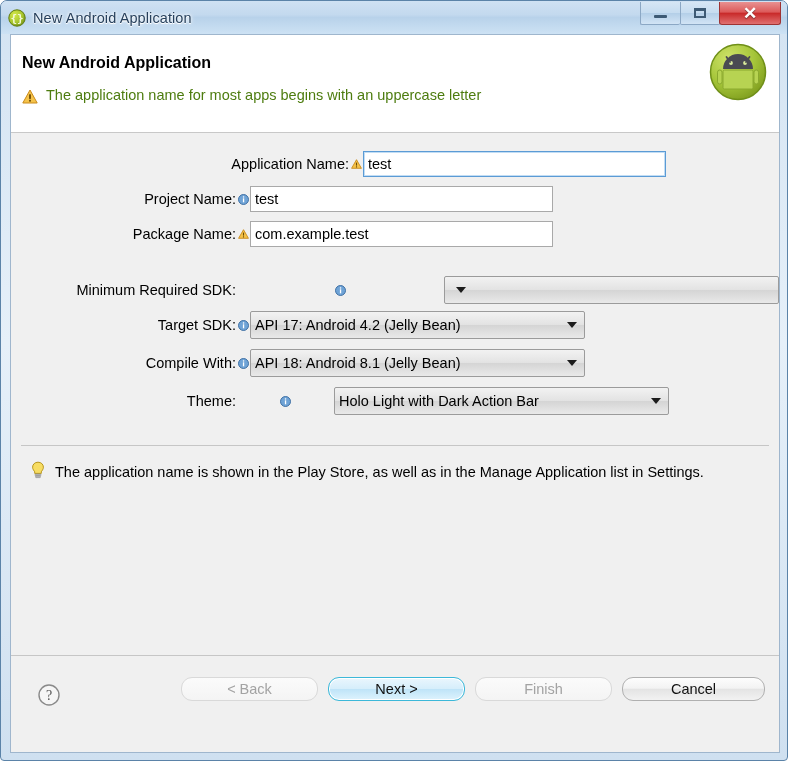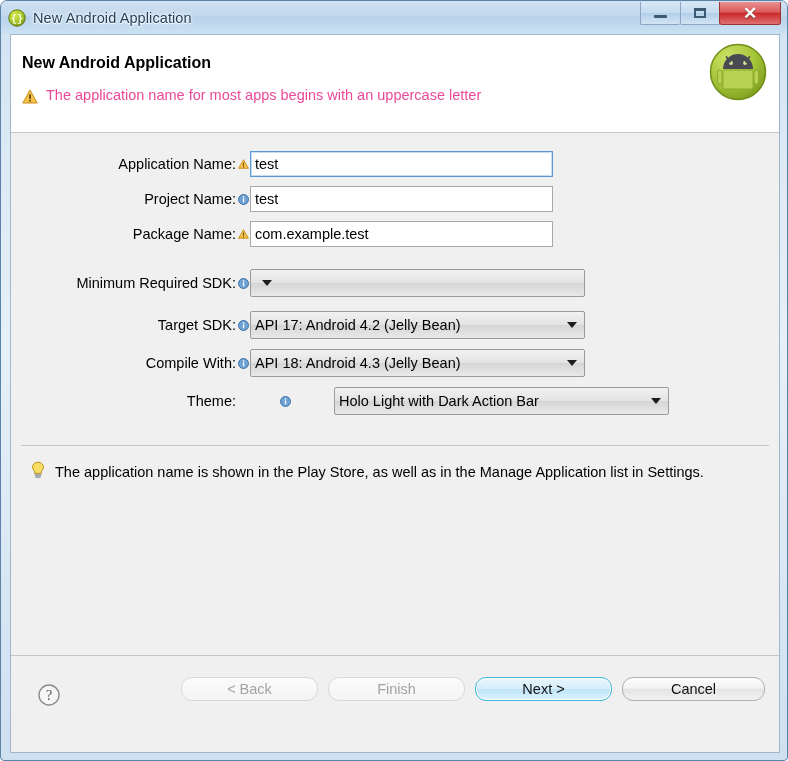--- a/index.html
+++ b/index.html
@@ -145,7 +145,7 @@
   #header-warning-icon { margin-top: 2px; flex: 0 0 auto; }
   #header-message {
     font-size: 14.5px;
-    color: #ec4899;
+    color: #4d7c0f;
     margin-left: 8px;
   }
   #header-logo {

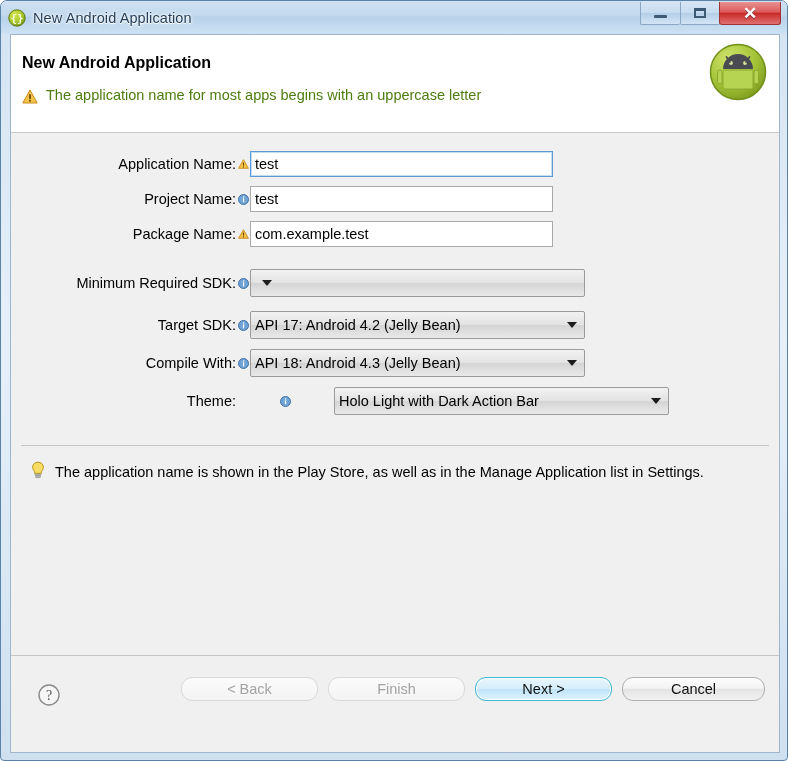--- a/index.html
+++ b/index.html
@@ -386,7 +386,7 @@
 
     <div id="form">
 
-      <div class="field-row" style="top:18px;">
+      <div class="field-row" style="top:18px;justify-content:center;">
         <span class="field-label">Application Name:</span>
         <span class="field-deco">
           <svg class="warn-tri" width="11" height="10" viewBox="0 0 11 10">

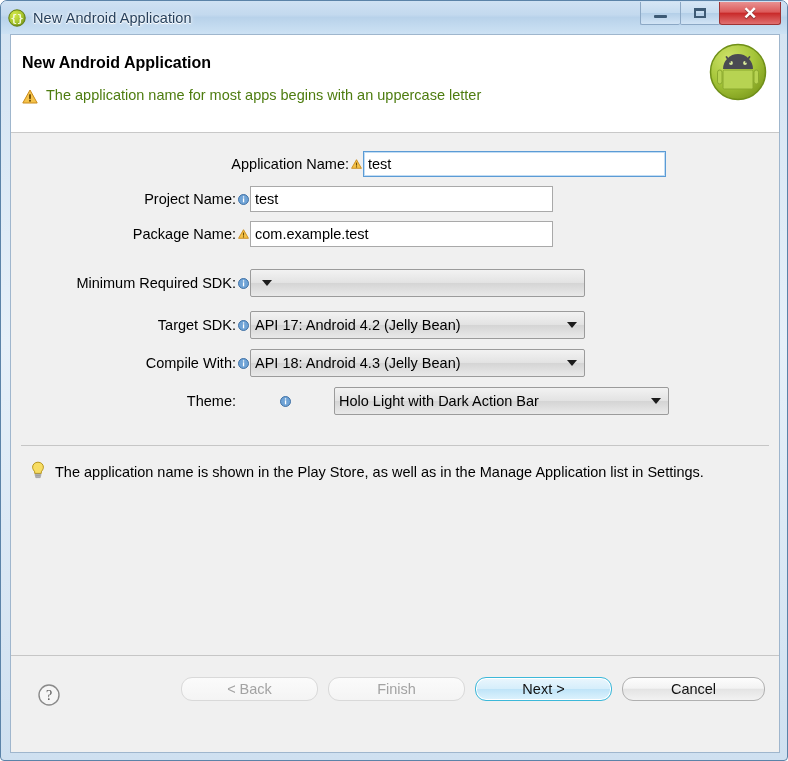--- a/index.html
+++ b/index.html
@@ -422,7 +422,7 @@
         <input class="text-input" type="text" readonly="" value="com.example.test" style="">
       </div>
 
-      <div class="field-row" style="top:136px;">
+      <div class="field-row" style="top:143px;justify-content:space-between;">
         <span class="field-label">Minimum Required SDK:</span>
         <span class="field-deco">
           <svg class="info-dot" width="11" height="11" viewBox="0 0 11 11">

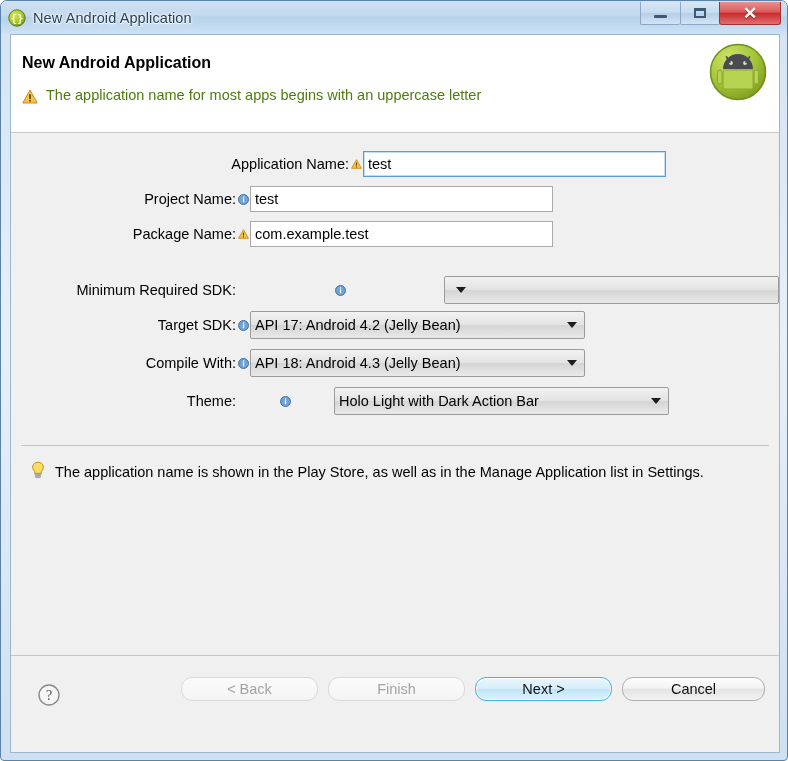--- a/index.html
+++ b/index.html
@@ -465,7 +465,7 @@
           </svg>
         </span>
         <div class="combo">
-          <span>API 18: Android 4.3 (Jelly Bean)</span>
+          <span>API 18: Android 8.1 (Jelly Bean)</span>
           <span class="combo-arrow-box">
             <span class="combo-arrow"></span>
           </span>

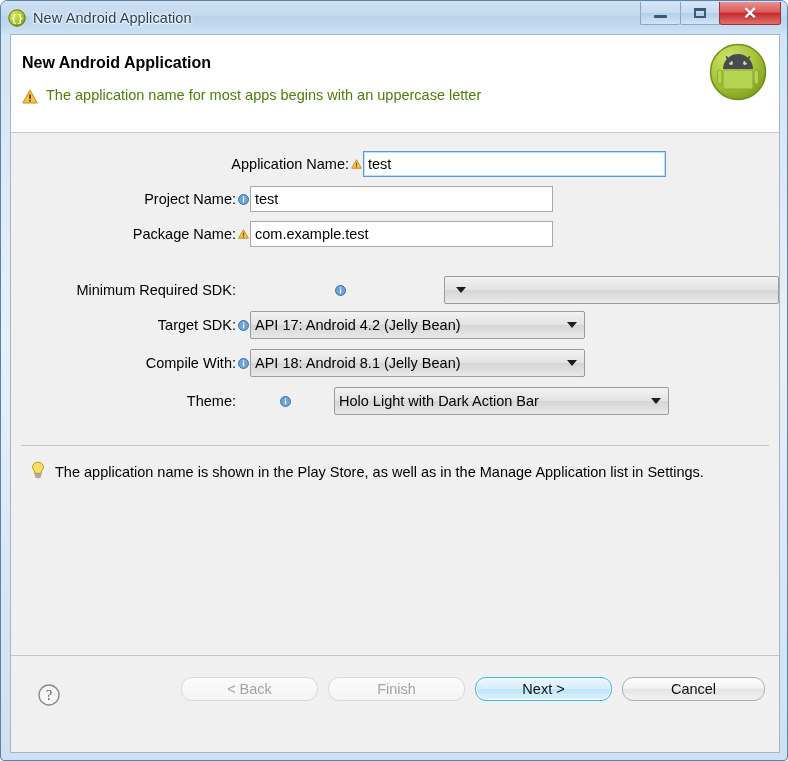--- a/index.html
+++ b/index.html
@@ -518,12 +518,12 @@
         <div class="dlg-btn disabled">
           <span>&lt; Back</span>
         </div>
+        <div class="dlg-btn default">
+          <span>Next &gt;</span>
+        </div>
         <div class="dlg-btn disabled">
           <span>Finish</span>
         </div>
-        <div class="dlg-btn default">
-          <span>Next &gt;</span>
-        </div>
         <div class="dlg-btn normal">
           <span>Cancel</span>
         </div>

